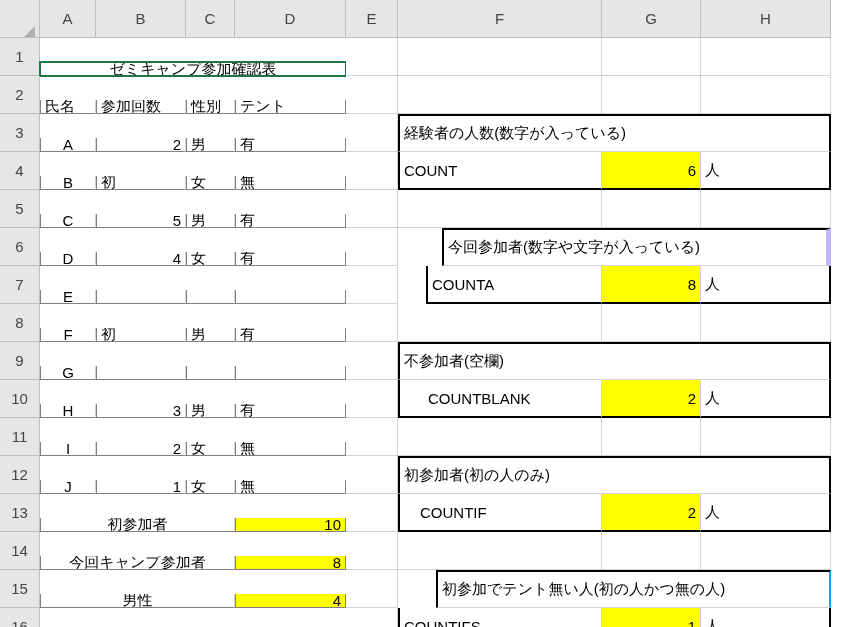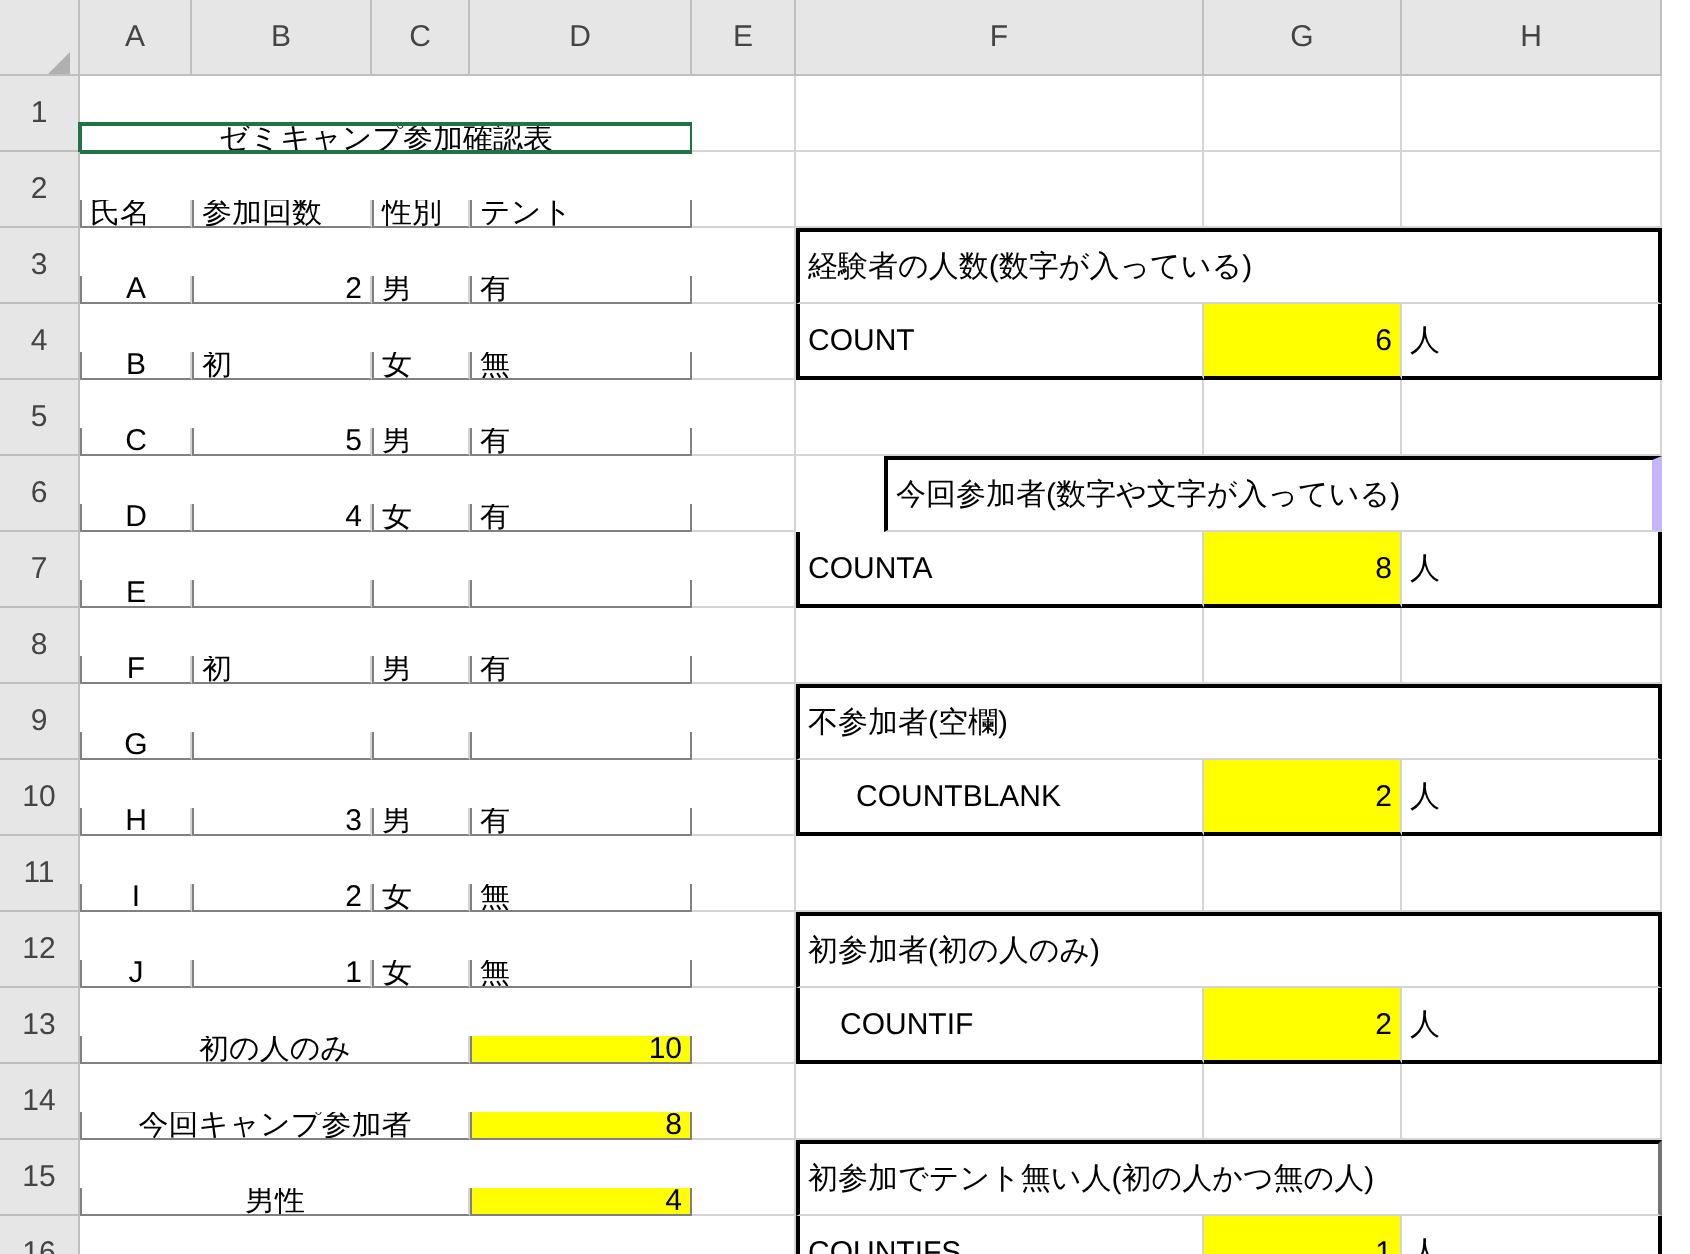--- a/index.html
+++ b/index.html
@@ -126,7 +126,7 @@
   <div class="cell tb-l tb-b"></div>
   <div class="cell tb-l tb-b tb-r"></div>
   <div class="cell"></div>
-  <div class="cell" style="border-left:2px solid #000;border-bottom:2px solid #000;">COUNTA</div>
+  <div class="cell" style="border-left:2px solid #000;border-bottom:2px solid #000;margin-left:28px;">COUNTA</div>
   <div class="cell yellow right" style="border-bottom:2px solid #000;">8</div>
   <div class="cell" style="border-right:2px solid #000;border-bottom:2px solid #000;">人</div>
 

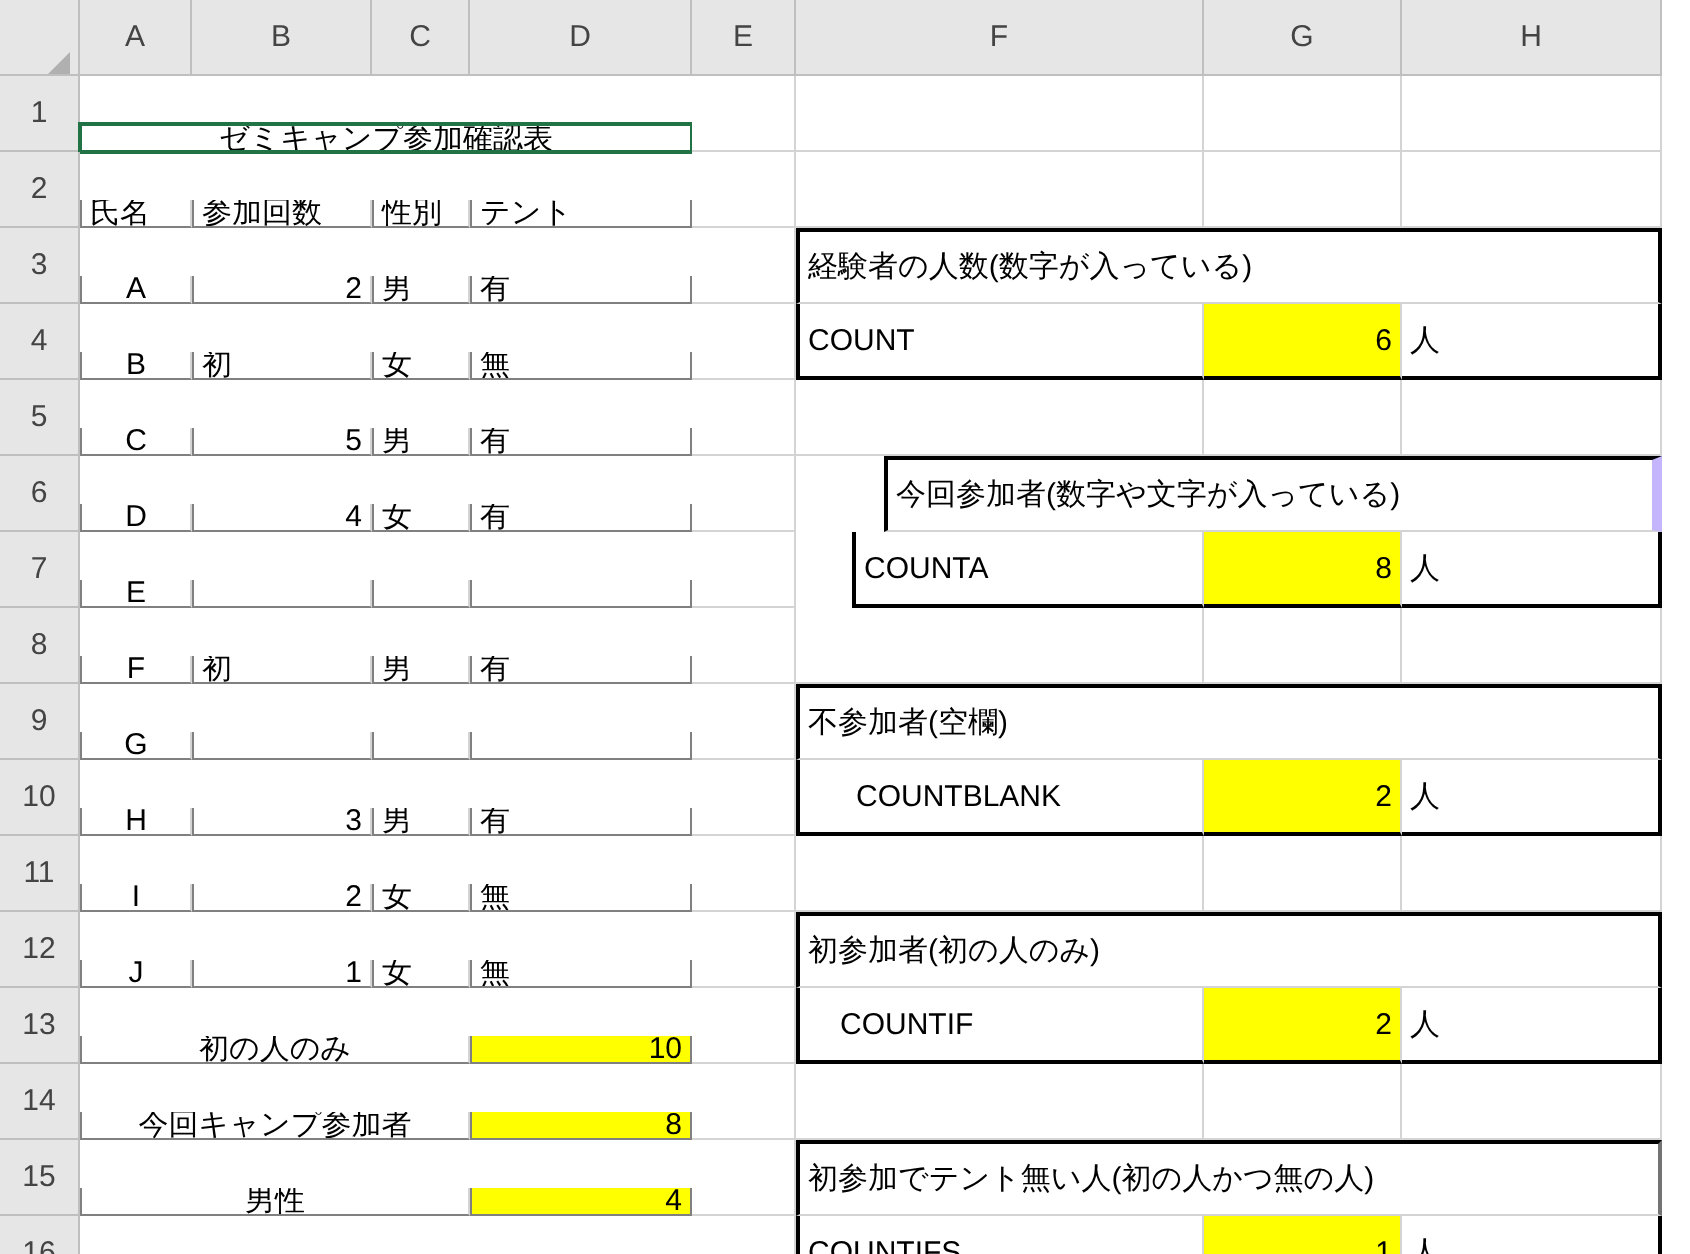--- a/index.html
+++ b/index.html
@@ -177,7 +177,7 @@
   <div class="cell" style="grid-column:7 / span 3; border-top:2px solid #000;border-left:2px solid #000;border-right:2px solid #000;">初参加者(初の人のみ)</div>
 
   <div class="cell rowhdr">13</div>
-  <div class="cell tb-l tb-b center" style="grid-column:2 / span 3;">初の人のみ</div>
+  <div class="cell tb-l tb-b center" style="grid-column:2 / span 3;">初参加者</div>
   <div class="cell tb-l tb-b tb-r yellow right">10</div>
   <div class="cell"></div>
   <div class="cell" style="border-left:2px solid #000;border-bottom:2px solid #000;padding-left:20px;">COUNTIF</div>

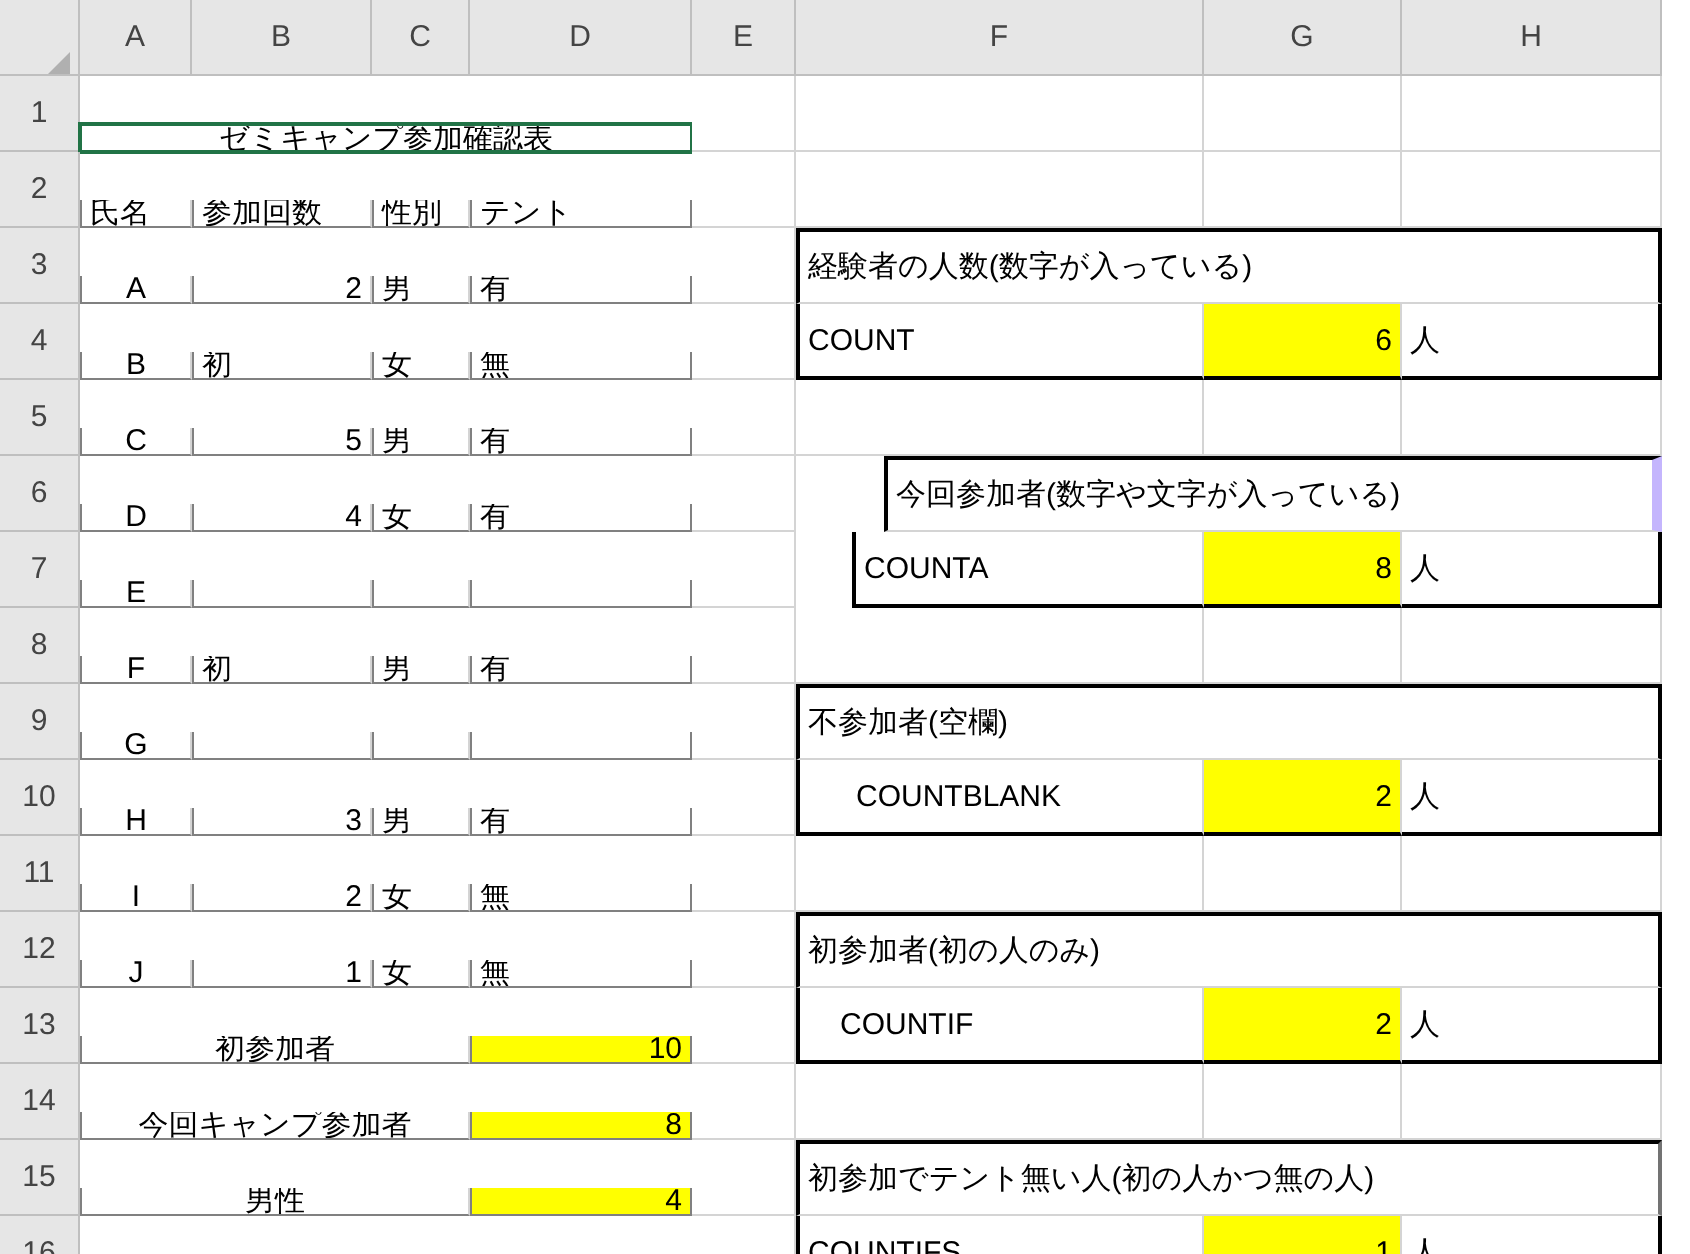--- a/index.html
+++ b/index.html
@@ -196,7 +196,7 @@
   <div class="cell tb-l tb-b center" style="grid-column:2 / span 3;">男性</div>
   <div class="cell tb-l tb-b tb-r yellow right">4</div>
   <div class="cell"></div>
-  <div class="cell" style="grid-column:7 / span 3; border-top:2px solid #000;border-left:2px solid #000;border-right:2px solid #737373;">初参加でテント無い人(初の人かつ無の人)</div>
+  <div class="cell" style="grid-column:7 / span 3; border-top:2px solid #000;border-left:2px solid #000;border-right:2px solid #0ea5e9;margin-left:38px;">初参加でテント無い人(初の人かつ無の人)</div>
 
   <div class="cell rowhdr">16</div>
   <div class="cell tb-l tb-b center" style="grid-column:2 / span 3;">女性</div>

